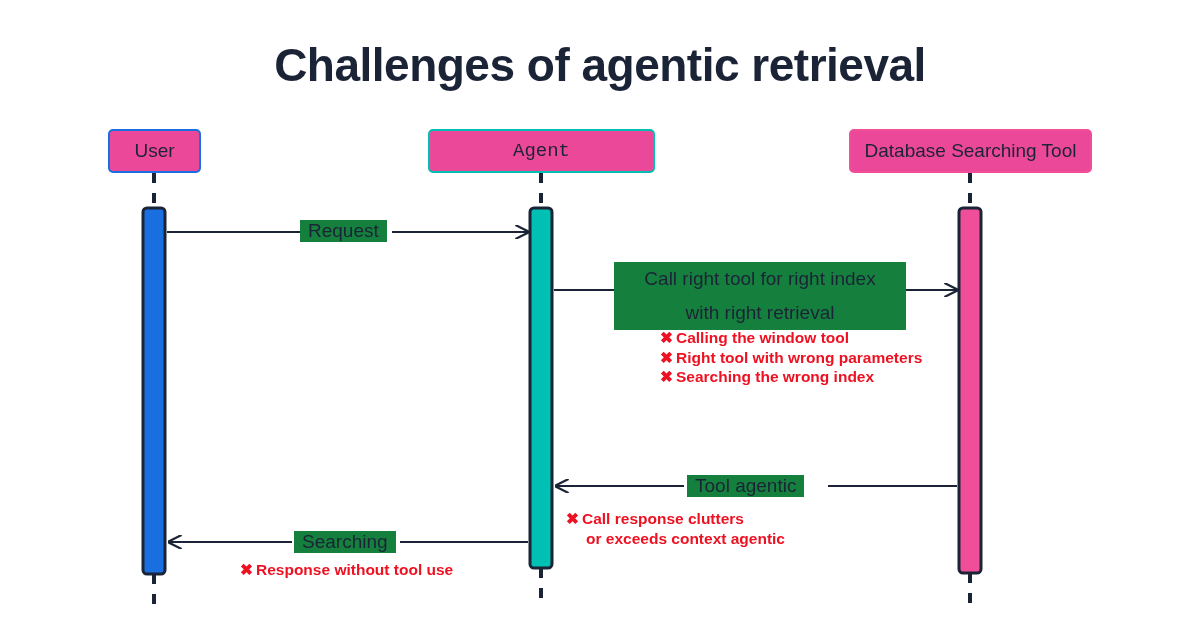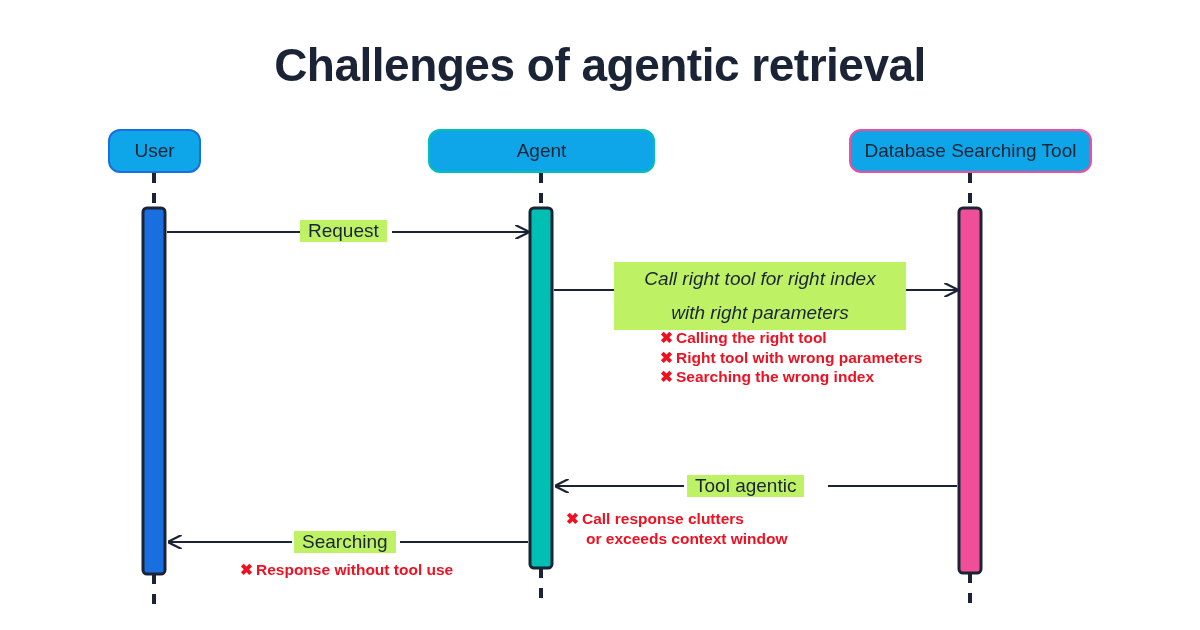--- a/index.html
+++ b/index.html
@@ -44,9 +44,9 @@
     position: absolute;
     box-sizing: border-box;
     height: 44px;
-    border-radius: 12px;
+    border-radius: 5px;
     border: 2px solid #1a6fe0;
-    background: #0ea5e9;
+    background: #ec4899;
     display: flex;
     align-items: center;
     justify-content: center;

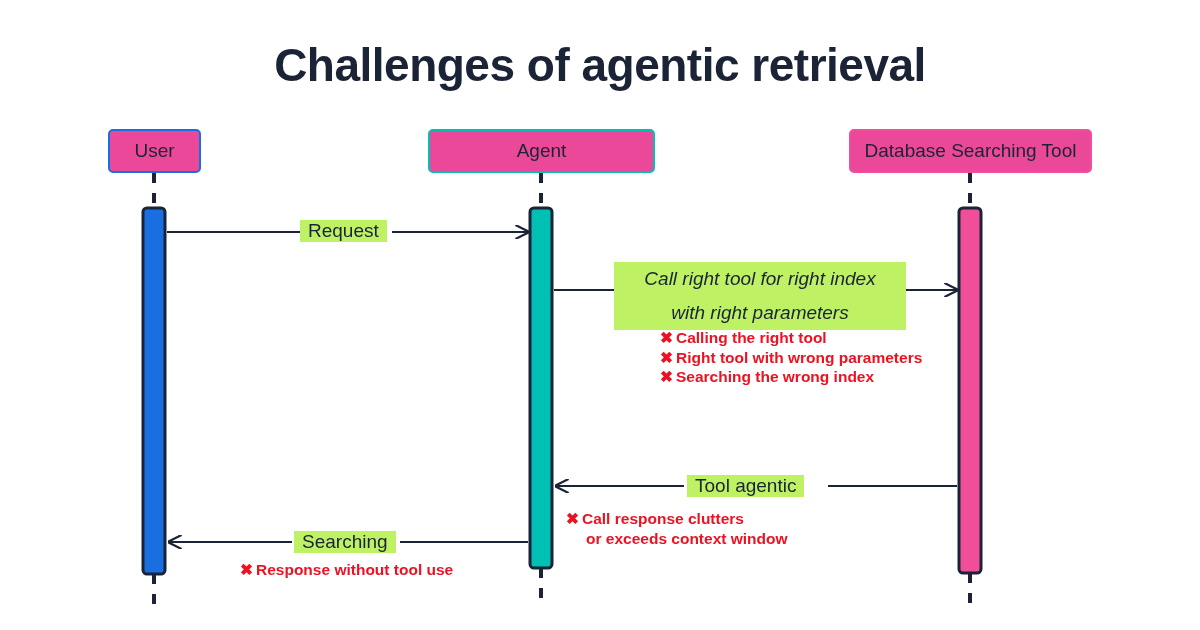--- a/index.html
+++ b/index.html
@@ -55,7 +55,7 @@
     white-space: nowrap;
   }
   .p-user   { left: 108px; top: 129px; width: 93px;  border-color: #1a6fe0; }
-  .p-agent  { left: 428px; top: 129px; width: 227px; border-color: #00bfb3; }
+  .p-agent  { left: 428px; top: 129px; width: 227px; border-color: #00bfb3; font-family: Liberation Mono, monospace; }
   .p-tool   { left: 849px; top: 129px; width: 243px; border-color: #f04e98; }
 
   

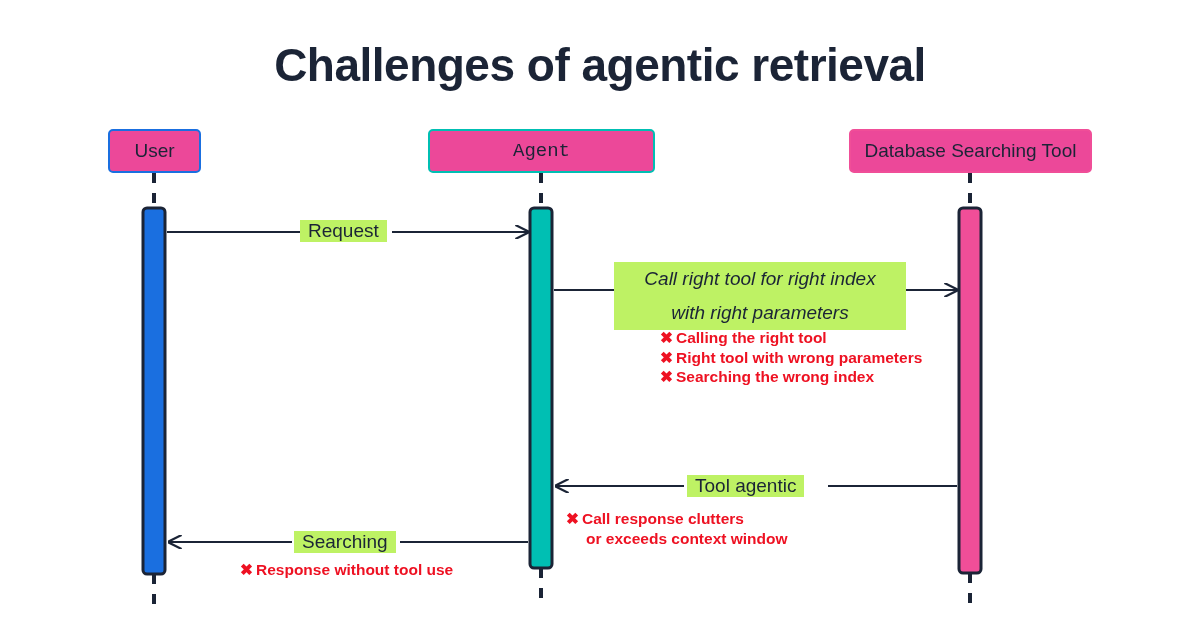--- a/index.html
+++ b/index.html
@@ -64,7 +64,7 @@
     font-size: 19px;
     color: #1b2436;
     white-space: nowrap;
-    background: #bef264;
+    background: #15803d;
     padding: 0 8px;
     text-align: center;
   }

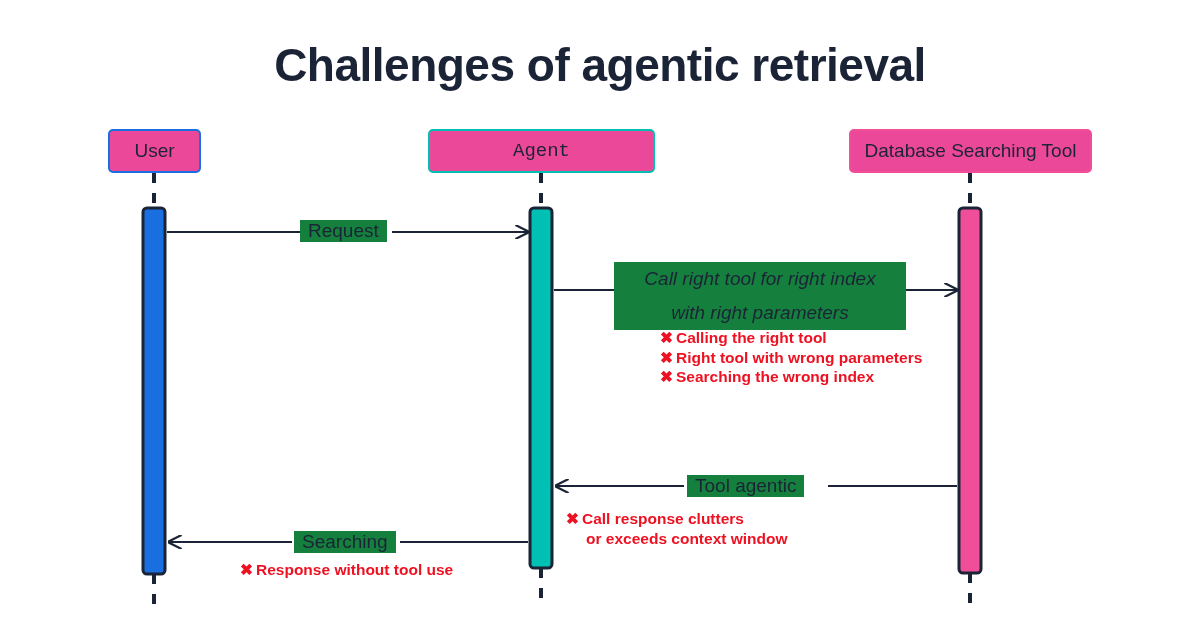--- a/index.html
+++ b/index.html
@@ -69,7 +69,7 @@
     text-align: center;
   }
   .msg-request   { left: 300px;  top: 220px; }
-  .msg-call      { left: 614px;  top: 262px; width: 280px; padding: 0 6px; line-height: 34px; font-style: italic; }
+  .msg-call      { left: 614px;  top: 262px; width: 280px; padding: 0 6px; line-height: 34px; }
   .msg-toolresp  { left: 687px;  top: 475px; }
   .msg-response  { left: 294px;  top: 531px; }
 

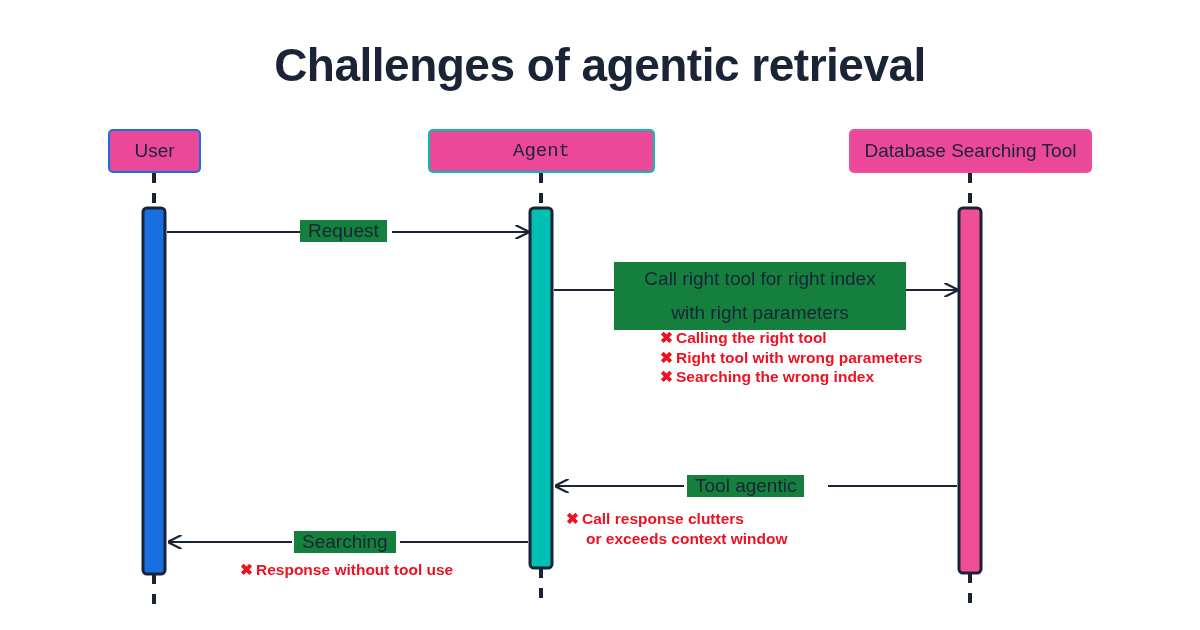--- a/index.html
+++ b/index.html
@@ -163,7 +163,7 @@
 
   <div class="msg-label msg-call">
     <div>Call right tool for right index</div>
-    <div>with right parameters</div>
+    <div>with right retrieval</div>
   </div>
 
   <div class="msg-label msg-toolresp">Tool agentic</div>

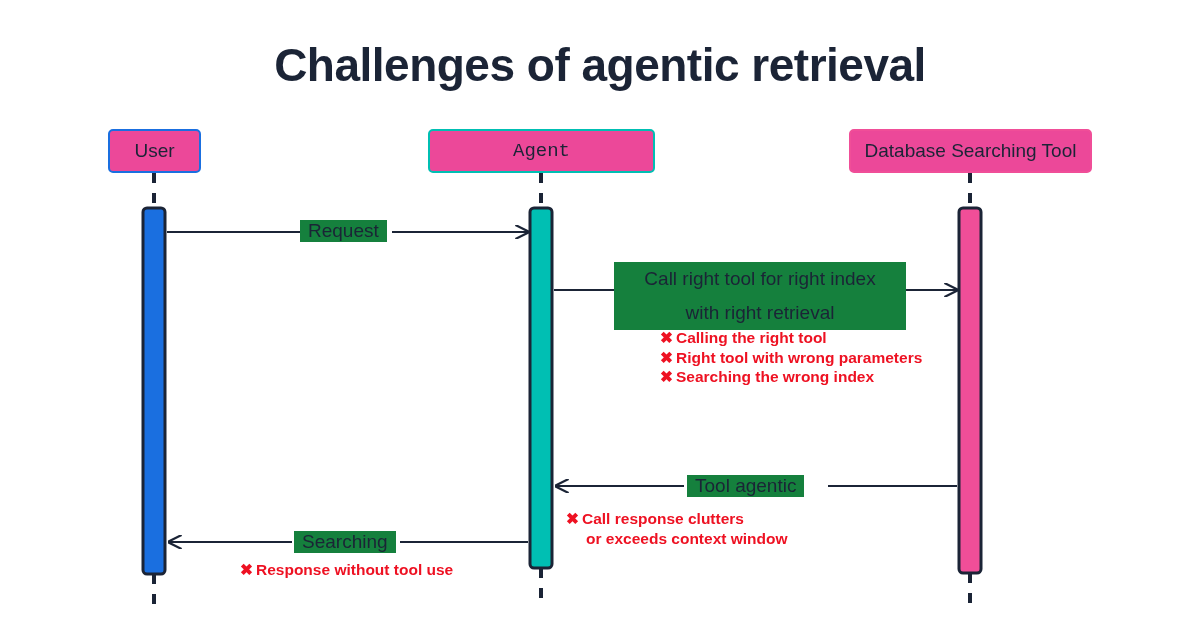--- a/index.html
+++ b/index.html
@@ -172,7 +172,7 @@
 
   <div class="err-group err-call">
     <span class="err-line">
-      <span class="err-x">✖</span><span>Calling the right tool</span>
+      <span class="err-x">✖</span><span>Calling the window tool</span>
     </span>
     <span class="err-line">
       <span class="err-x">✖</span><span>Right tool with wrong parameters</span>

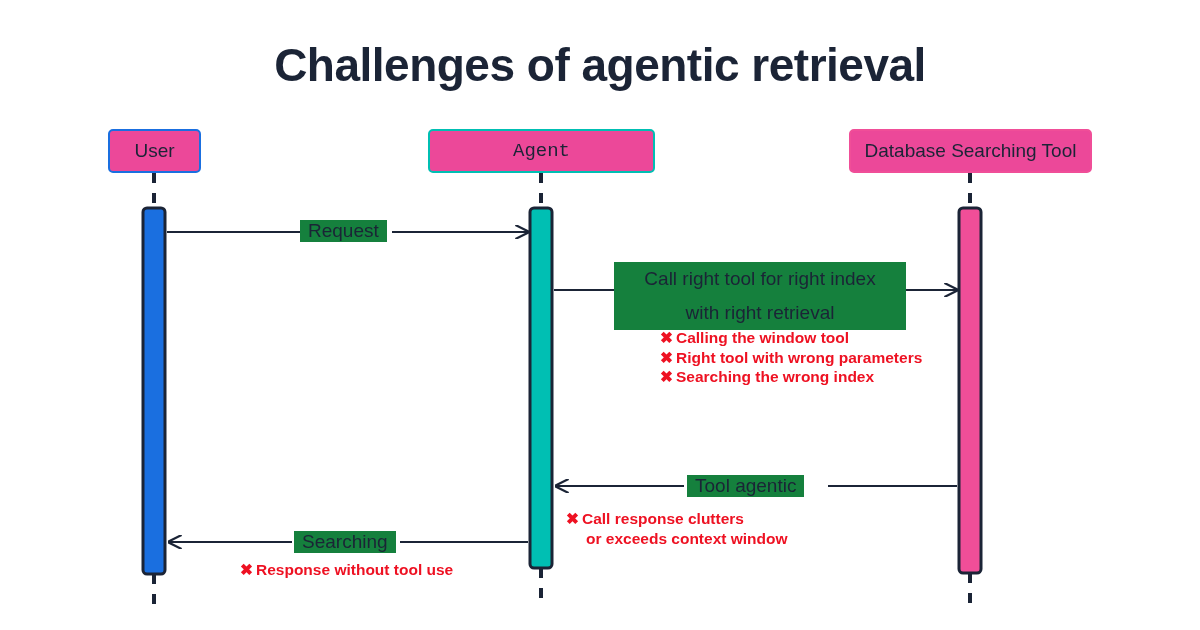--- a/index.html
+++ b/index.html
@@ -187,7 +187,7 @@
       <span class="err-x">✖</span><span>Call response clutters</span>
     </span>
     <span class="err-line err-indent">
-      <span>or exceeds context window</span>
+      <span>or exceeds context agentic</span>
     </span>
   </div>
 

